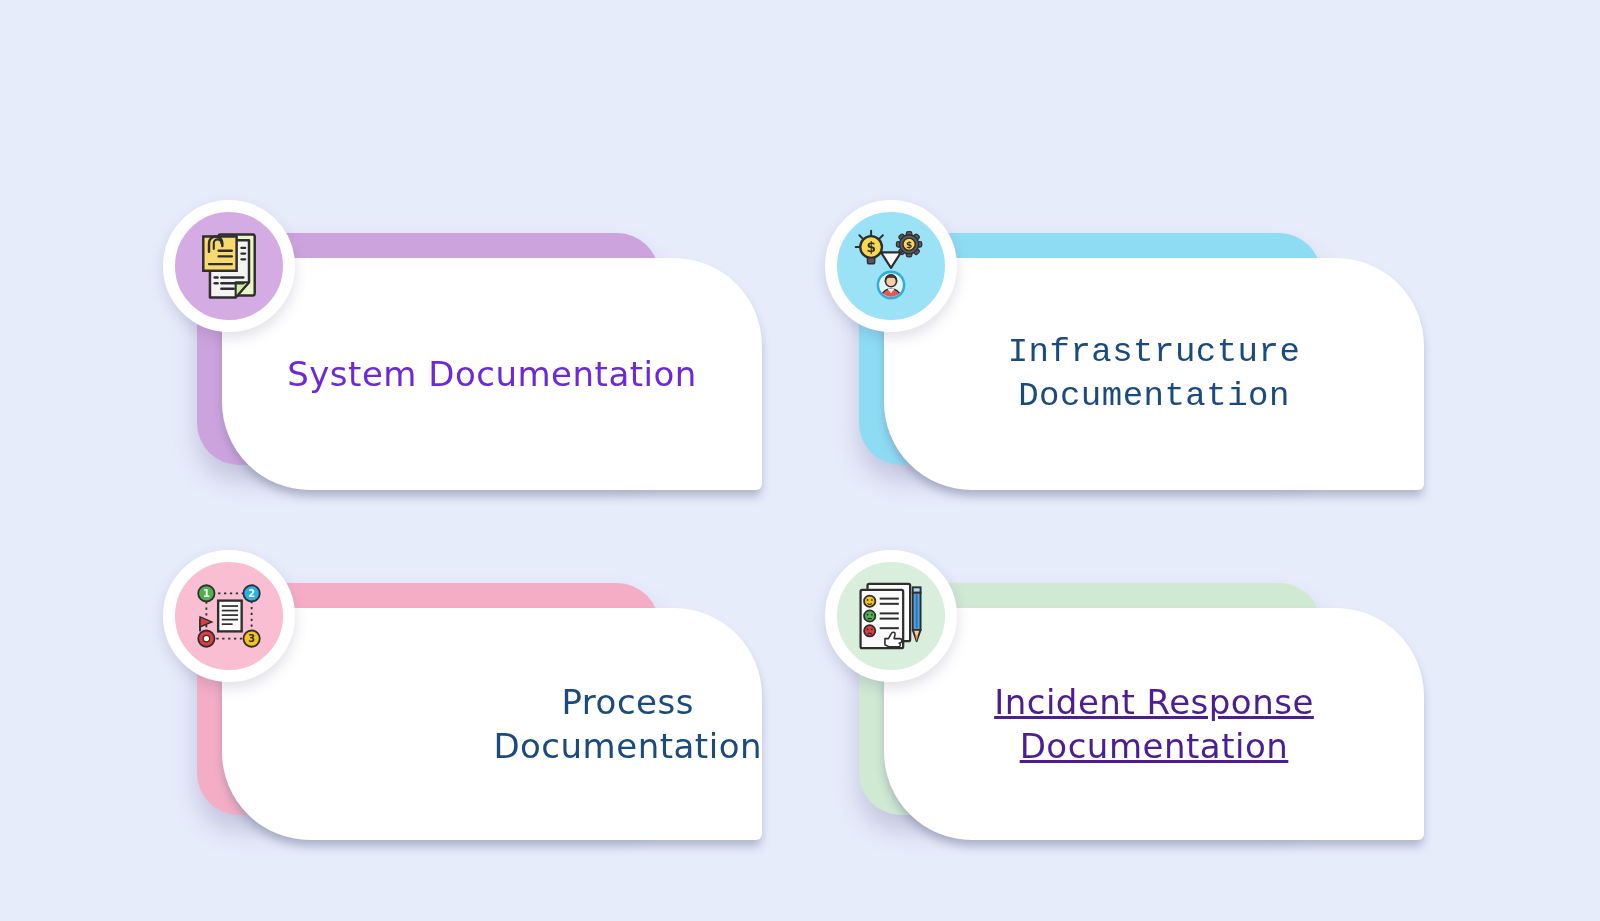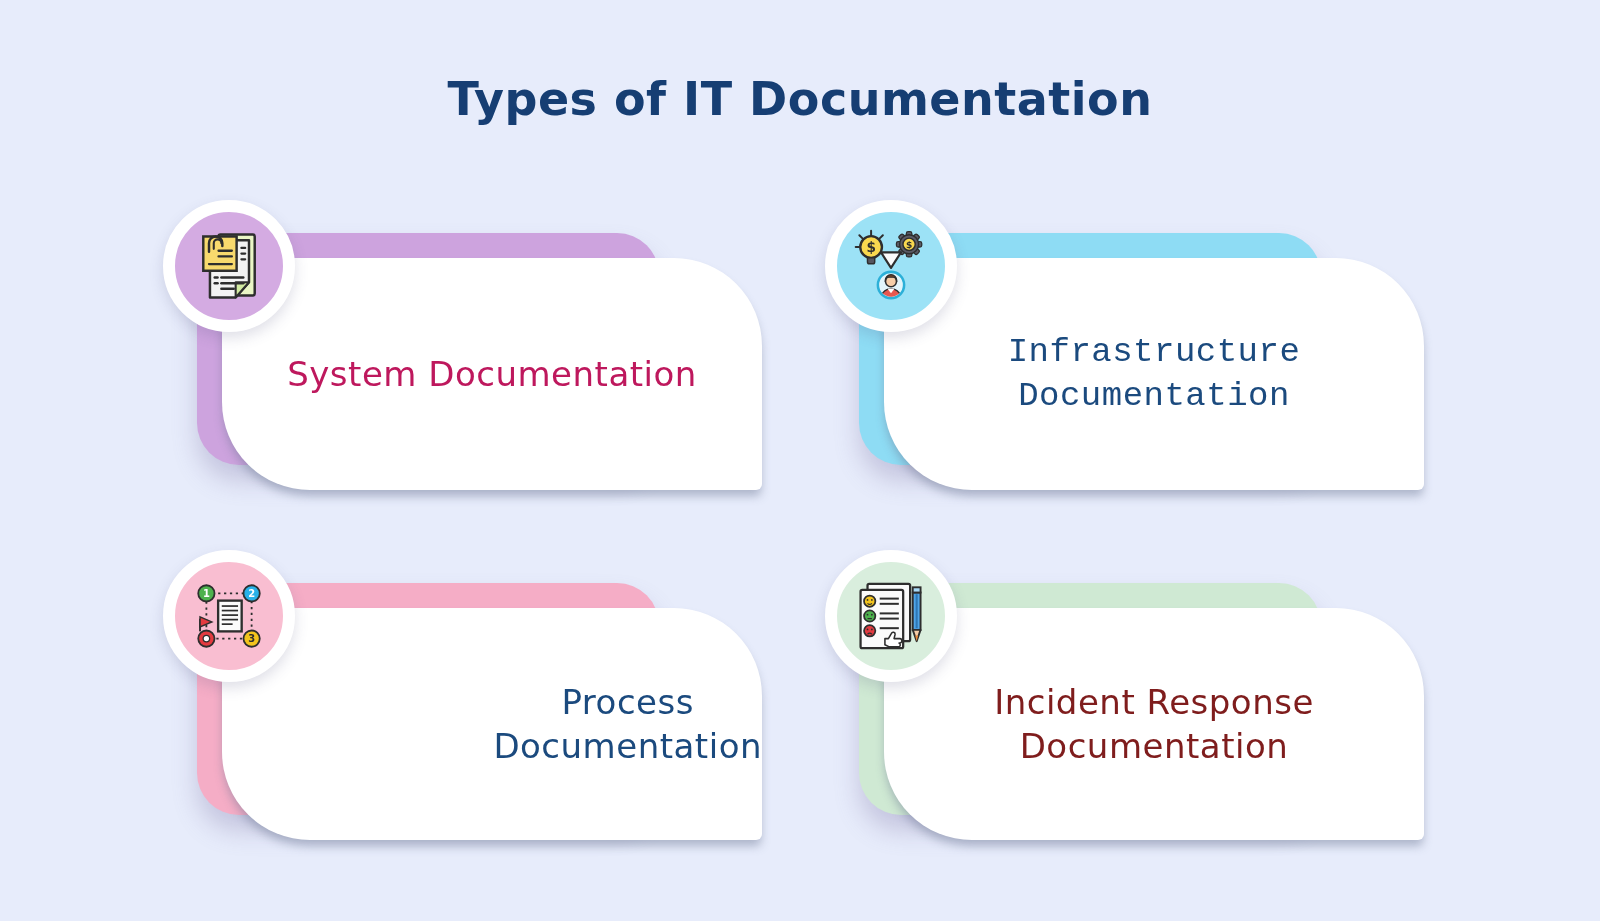--- a/index.html
+++ b/index.html
@@ -47,7 +47,6 @@
 
 <div class="stage" style="background: rgb(231, 236, 251);">
 
-  <h1 class="title" style="color: rgb(22, 62, 115);">Types of IT Documentation</h1>
 
   <section class="card-group pos-1">
     <div class="back" style="background: rgb(205, 163, 222);"></div>

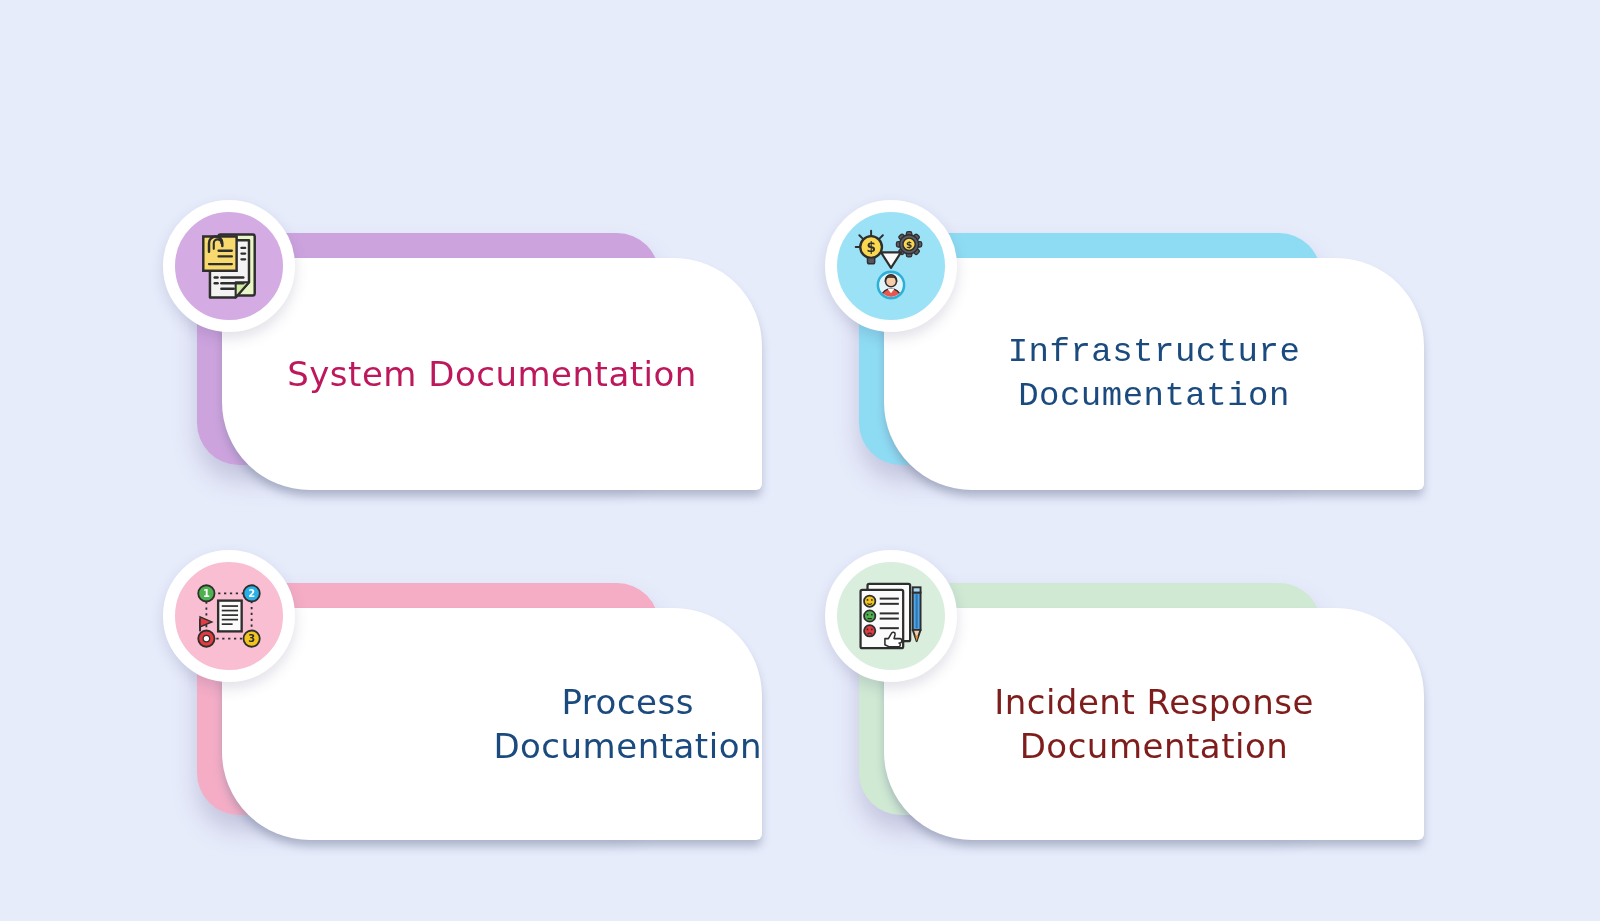--- a/index.html
+++ b/index.html
@@ -51,7 +51,7 @@
   <section class="card-group pos-1">
     <div class="back" style="background: rgb(205, 163, 222);"></div>
     <div class="front" style="background: rgb(255, 255, 255);">
-      <div class="card-title" style="color: #be185d;">
+      <div class="card-title" style="color: #6d28d9;">
         <span>System Documentation</span>
       </div>
     </div>

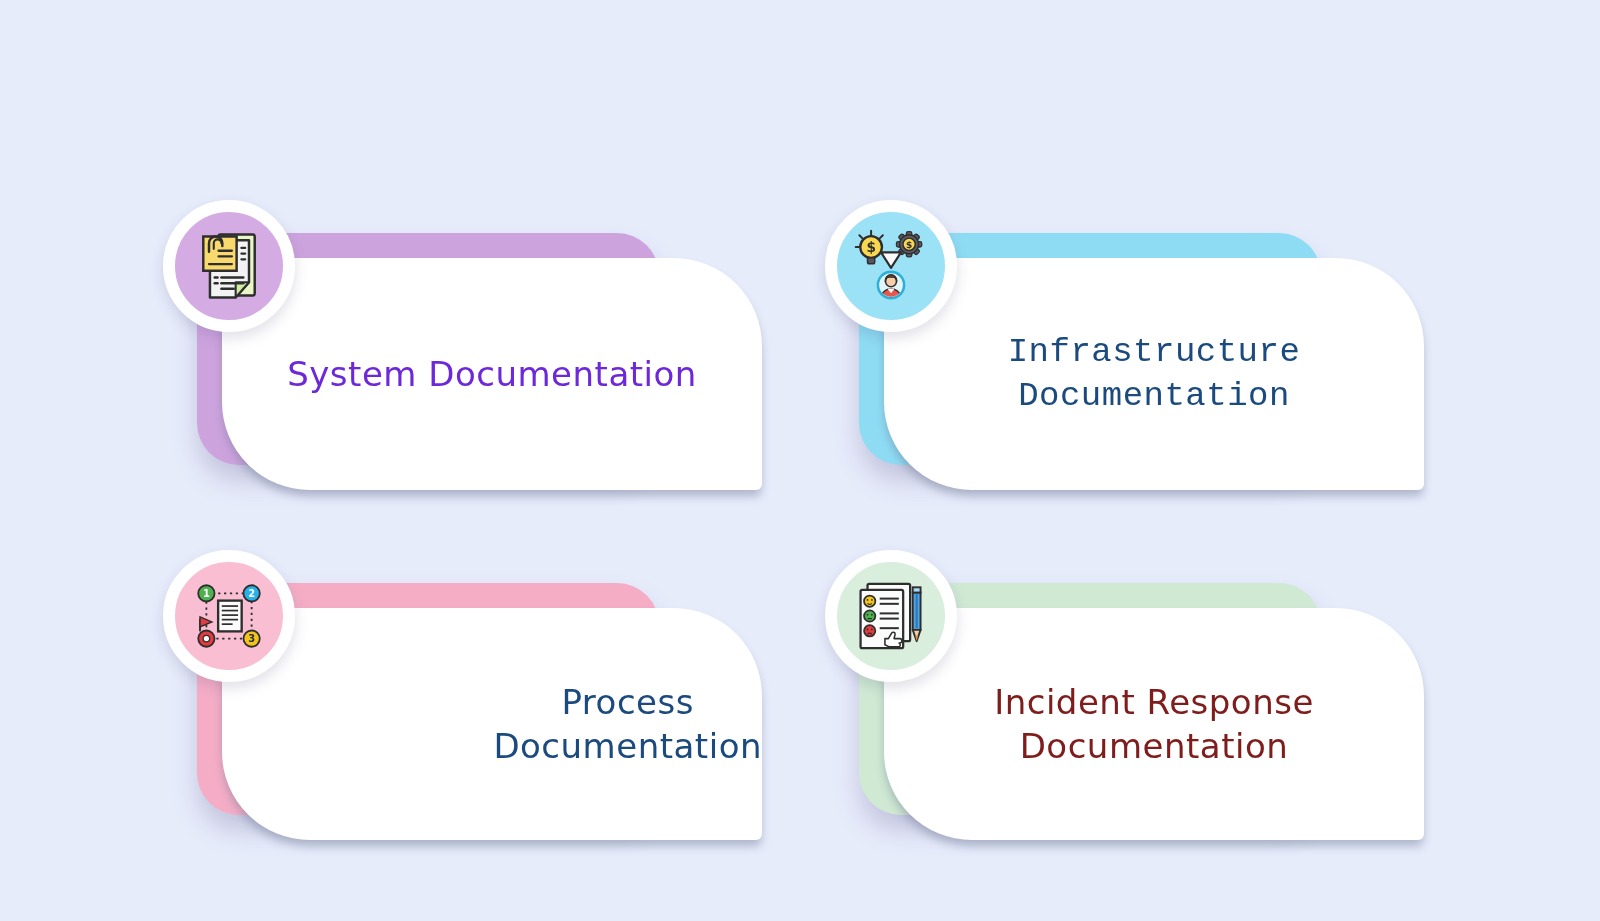--- a/index.html
+++ b/index.html
@@ -181,7 +181,7 @@
   <section class="card-group pos-4">
     <div class="back" style="background: rgb(207, 233, 211);"></div>
     <div class="front" style="background: rgb(255, 255, 255);">
-      <div class="card-title" style="color: #7f1d1d;">
+      <div class="card-title" style="color: #4c1d95; text-decoration: underline;">
         <span>Incident Response</span>
         <span>Documentation</span>
       </div>

